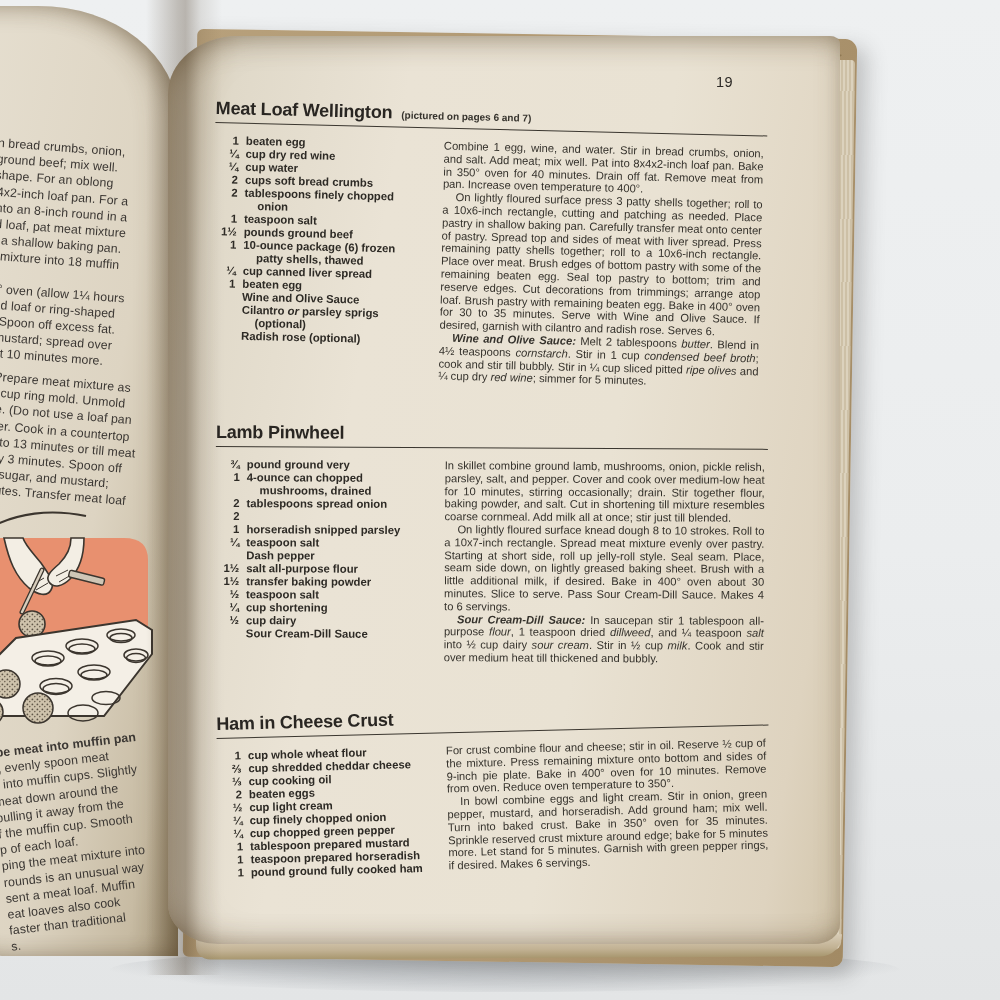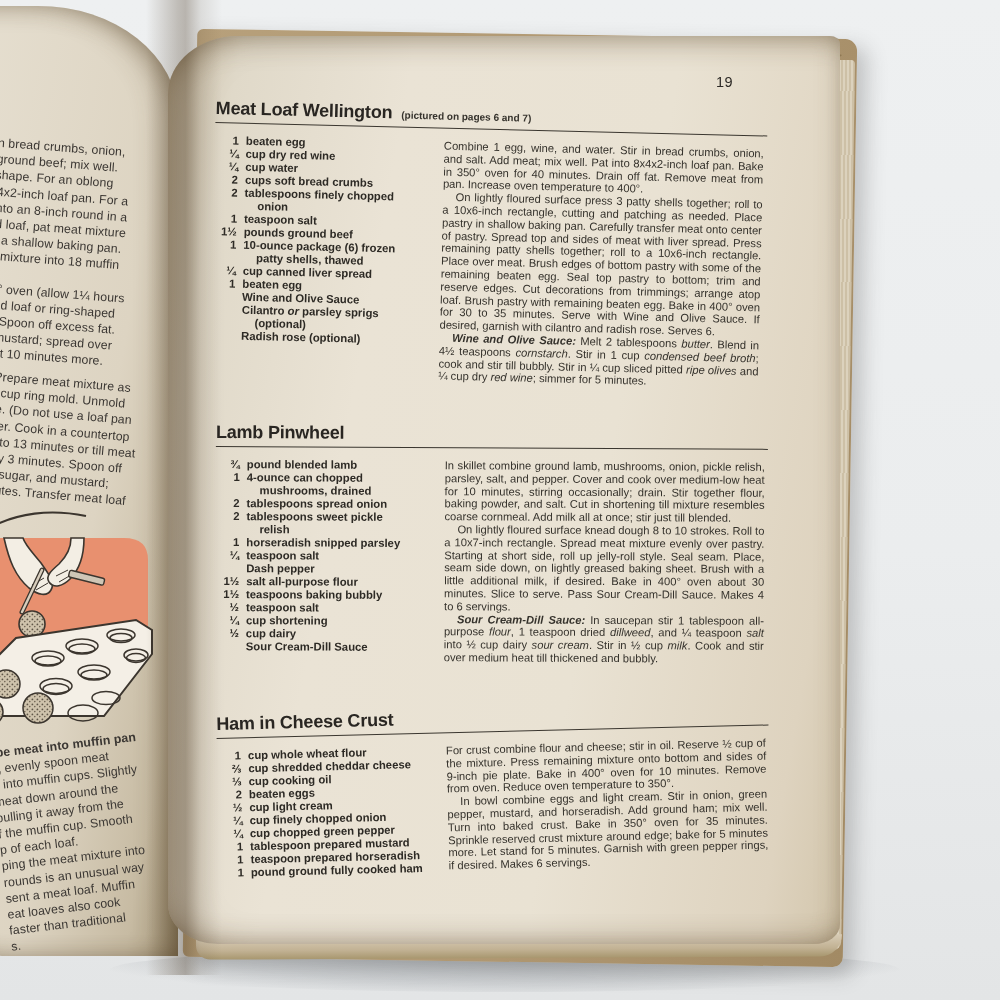--- a/index.html
+++ b/index.html
@@ -320,7 +320,7 @@
                 <div class="ing-row">
                   <span class="ing-amt">¾</span>
                   <span class="ing-text">
-                    <div>pound blended lamb</div>
+                    <div>pound ground very</div>
                   </span>
                 </div>
                 <div class="ing-row">

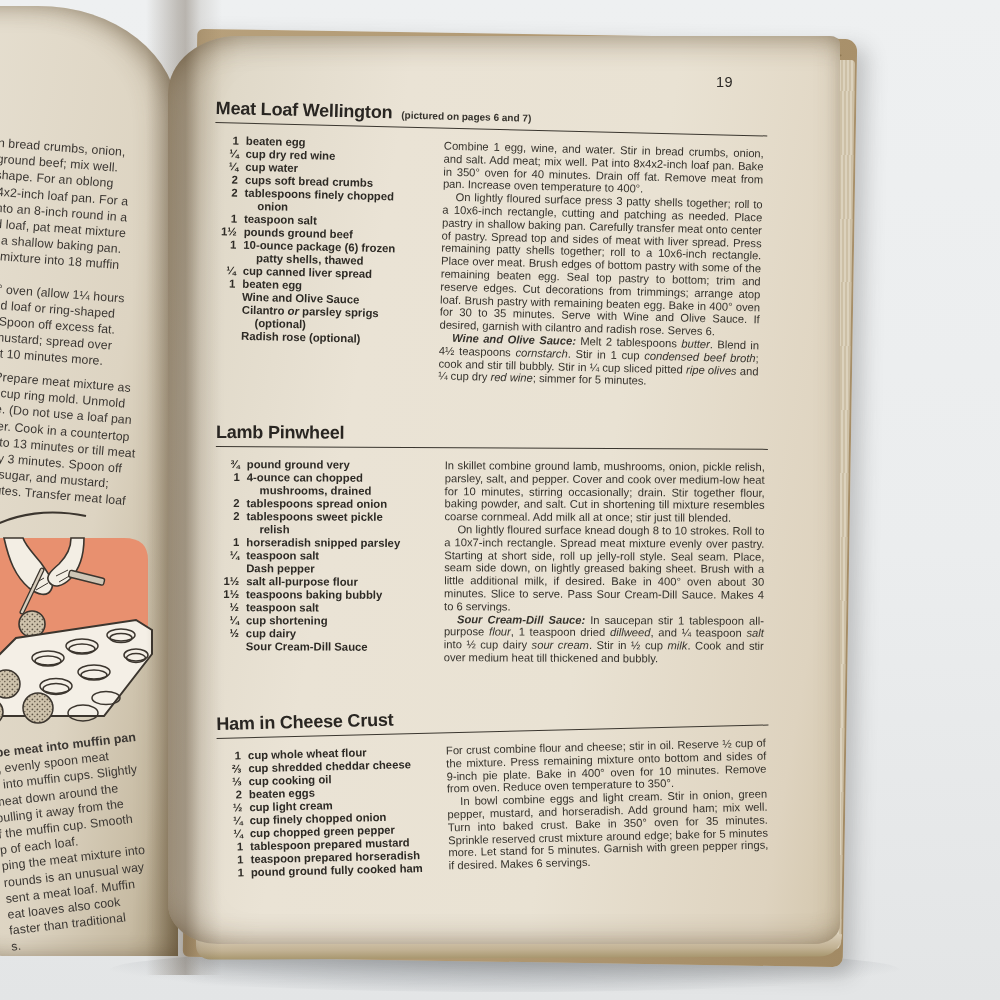--- a/index.html
+++ b/index.html
@@ -338,10 +338,6 @@
                 </div>
                 <div class="ing-row">
                   <span class="ing-amt">2</span>
-                  <span class="ing-text">
-                    <div>tablespoons sweet pickle</div>
-                    <div class="ing-line2">relish</div>
-                  </span>
                 </div>
                 <div class="ing-row">
                   <span class="ing-amt">1</span>

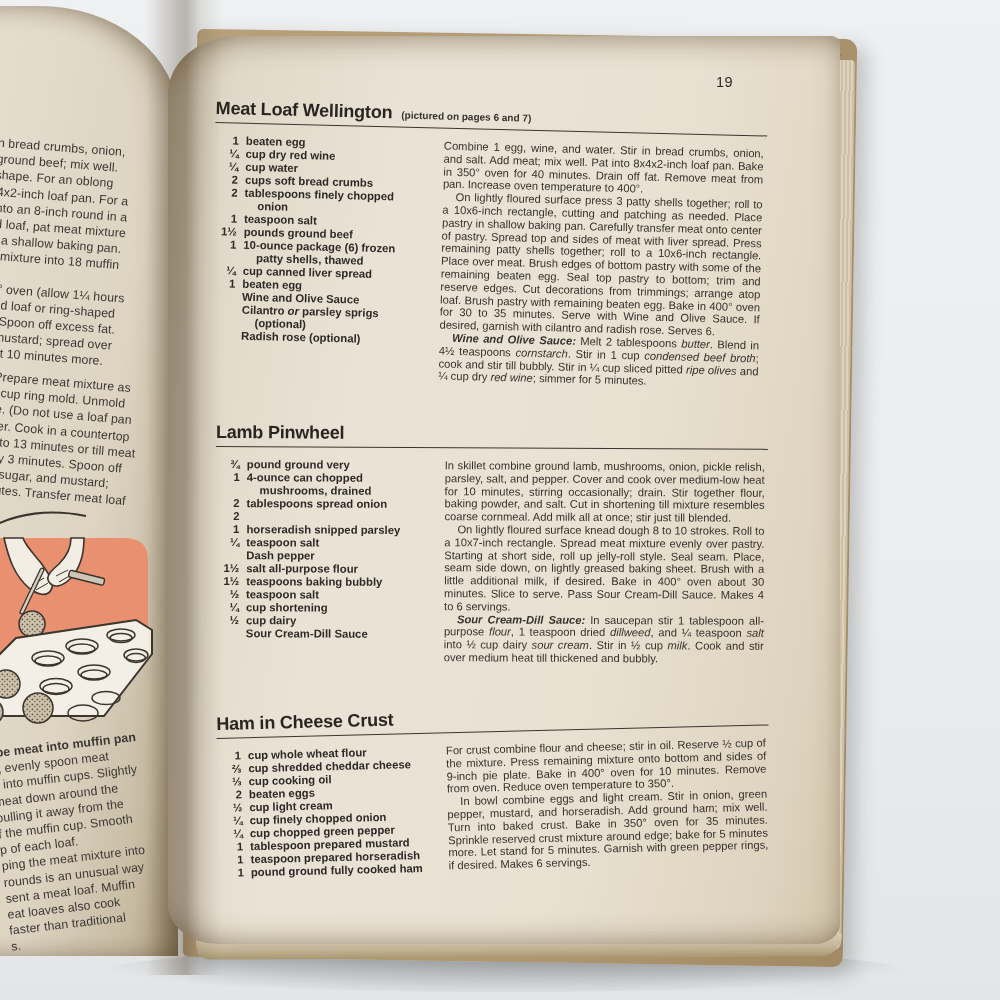--- a/index.html
+++ b/index.html
@@ -366,7 +366,7 @@
                 <div class="ing-row">
                   <span class="ing-amt">1½</span>
                   <span class="ing-text">
-                    <div>teaspoons baking bubbly</div>
+                    <div>transfer baking powder</div>
                   </span>
                 </div>
                 <div class="ing-row">

